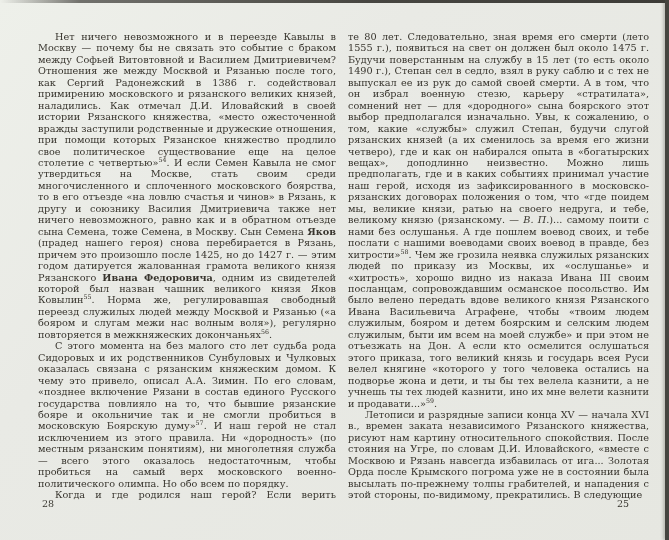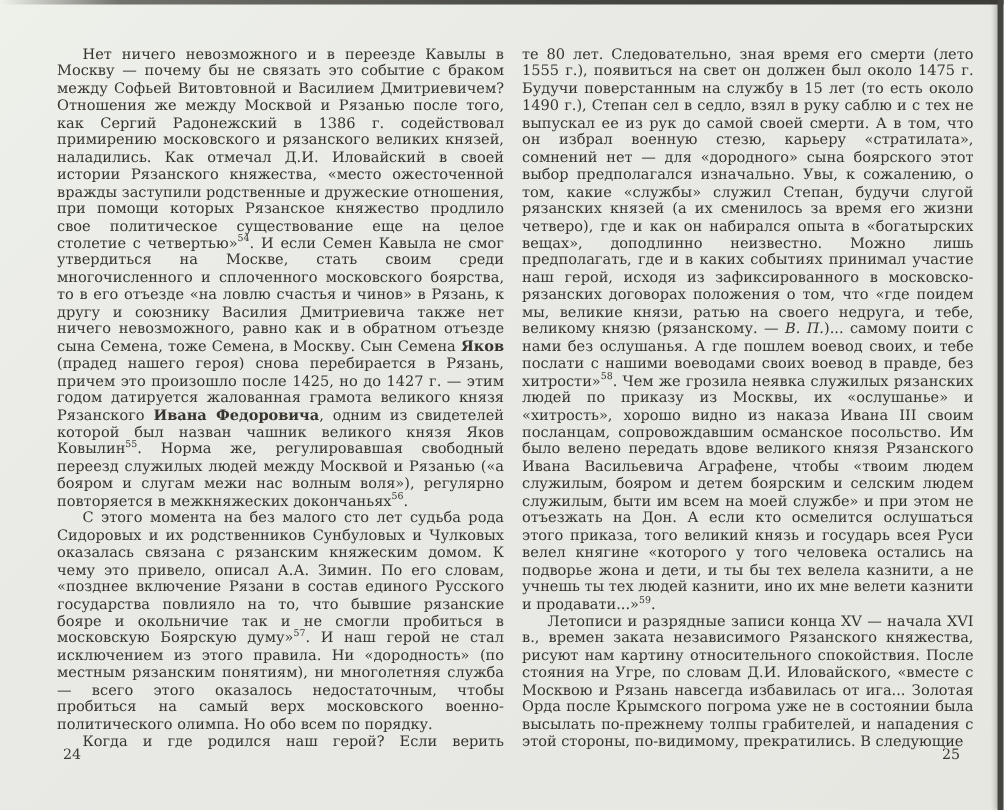--- a/index.html
+++ b/index.html
@@ -79,7 +79,7 @@
         <p class="para indent"><span>С этого момента на без малого сто лет судьба рода Сидоровых и их родственников Сунбуловых и Чулковых оказалась связана с рязанским княжеским домом. К чему это привело, описал А.А. Зимин. По его словам, «позднее включение Рязани в состав единого Русского государства повлияло на то, что бывшие рязанские бояре и окольничие так и не смогли пробиться в московскую Боярскую думу»</span><sup>57</sup><span>. И наш герой не стал исключением из этого правила. Ни «дородность» (по местным рязанским понятиям), ни многолетняя служба — всего этого оказалось недостаточным, чтобы пробиться на самый верх московского военно-политического олимпа. Но обо всем по порядку.</span></p>
         <p class="para indent"><span>Когда и где родился наш герой? Если верить «Истории» князя Курбского, то Степан Сидоров скончался в возрас-</span></p>
       </div>
-    <div class="page-number page-number-left">24</div>
+    <div class="page-number page-number-left">28</div>
   </div>
 
   <div class="page page-right">

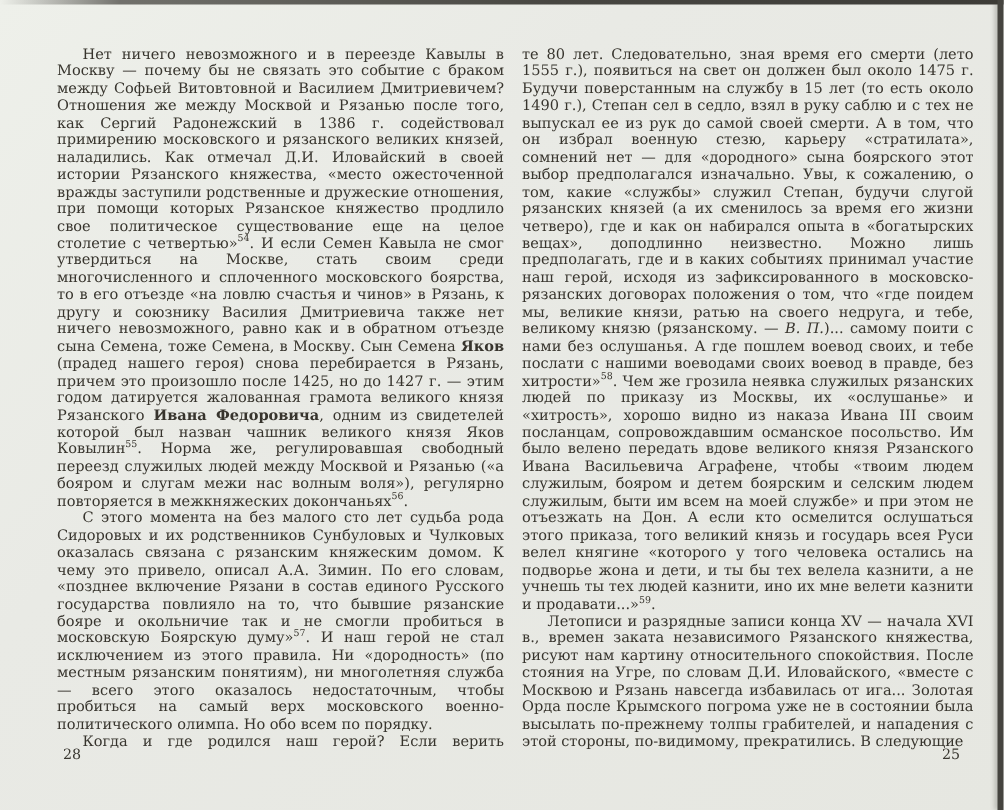--- a/index.html
+++ b/index.html
@@ -64,7 +64,7 @@
     color: #3a3831;
   }
   .page-number-left  { left: 42px; }
-  .page-number-right { left: 290px; }
+  .page-number-right { left: 279px; }
 </style>
 </head>
 <body>

